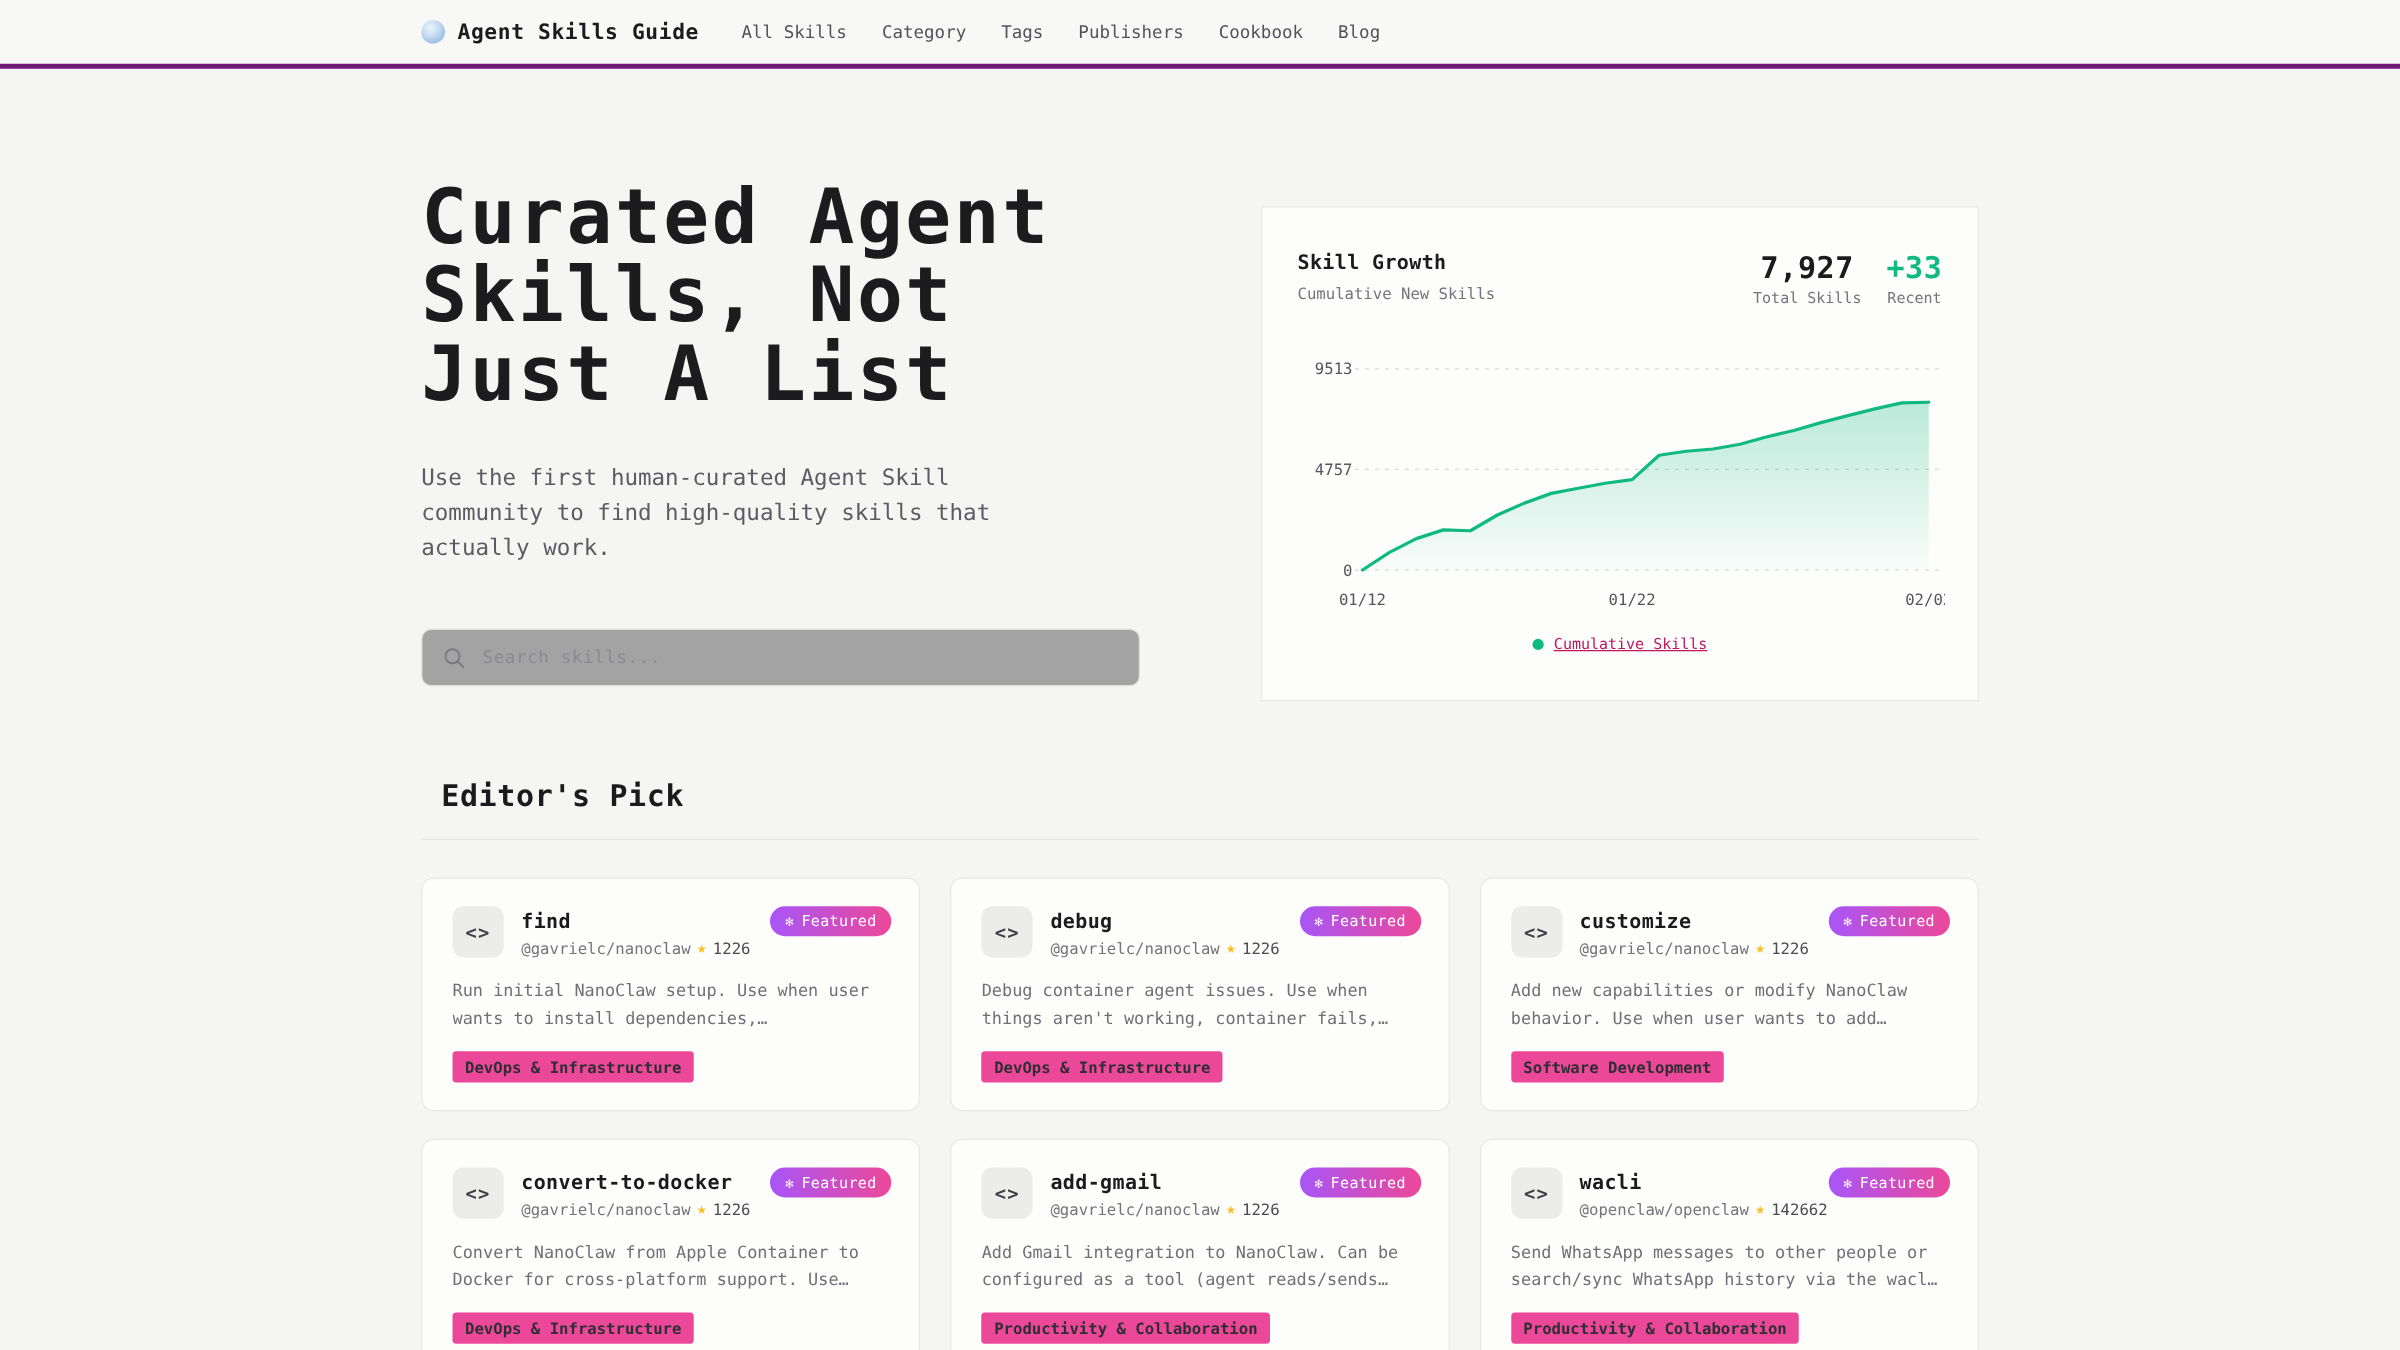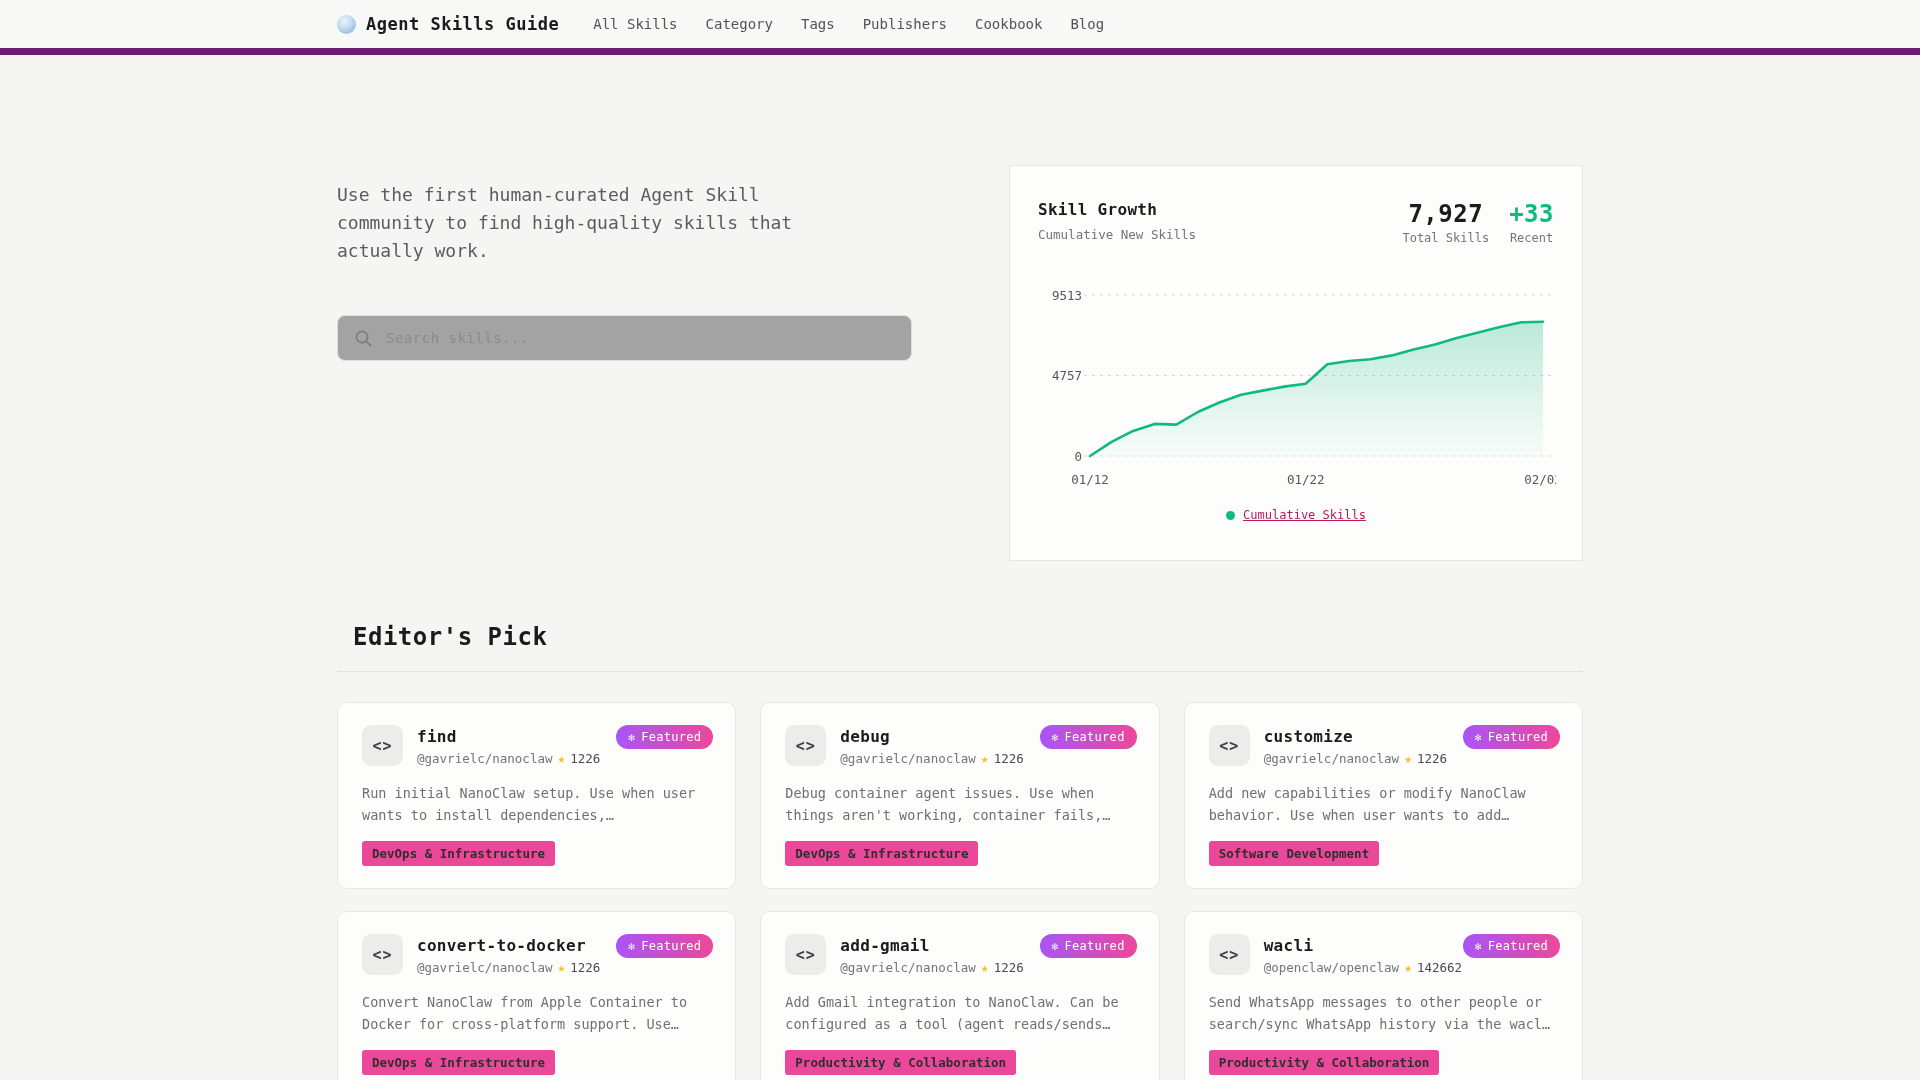--- a/index.html
+++ b/index.html
@@ -23,7 +23,7 @@
     color:var(--text-dark);
   }
   
-  .nav{height:55px;background:#f8f8f6;border-bottom:7px solid #701a75;display:flex;align-items:center;}
+  .nav{height:55px;background:#f8f8f6;border-bottom:4px solid #701a75;display:flex;align-items:center;}
   .nav-inner{width:1246px;margin:0 auto;display:flex;align-items:center;gap:34px;}
   .brand{display:flex;align-items:center;gap:10px;font-weight:bold;font-size:17px;letter-spacing:.5px;cursor:pointer;}
   .logo{width:19px;height:19px;border-radius:50%;flex-shrink:0;

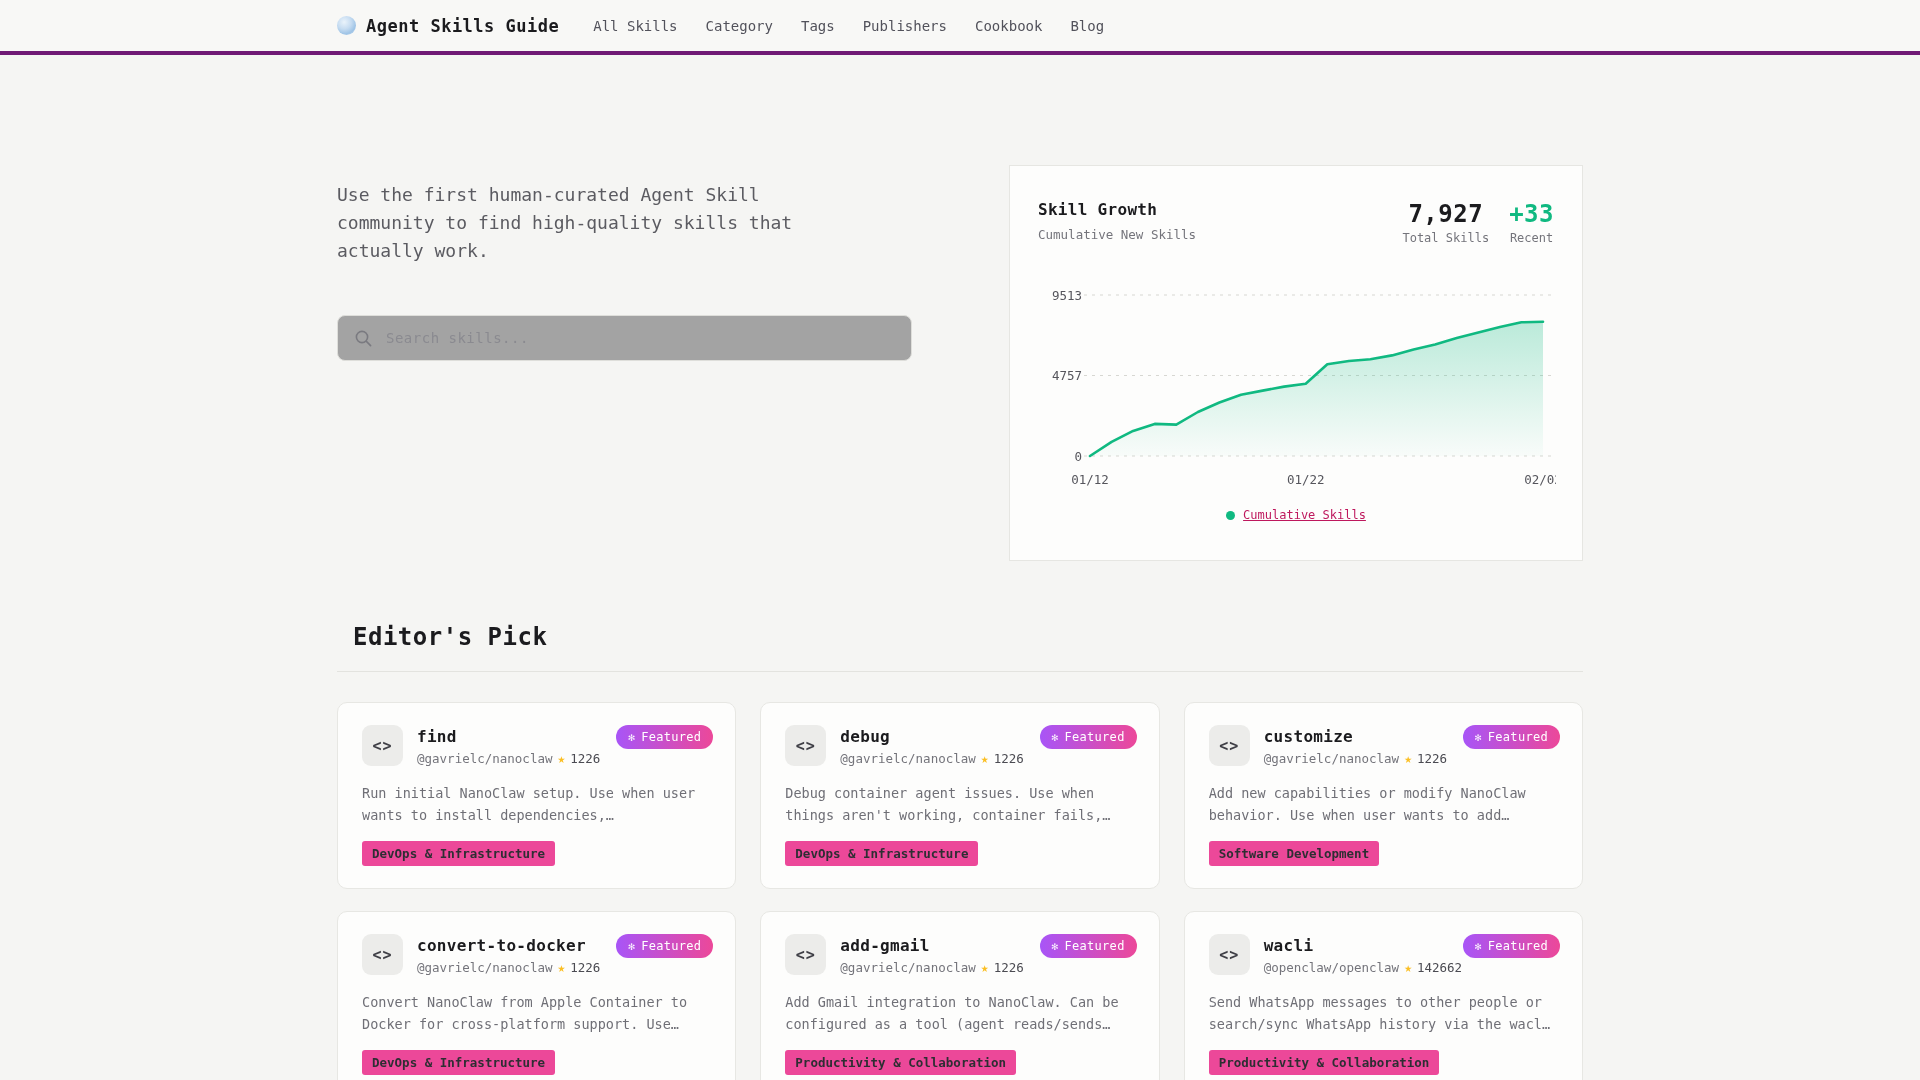--- a/index.html
+++ b/index.html
@@ -103,6 +103,7 @@
 <main>
   <section class="hero">
     <div class="hero-left">
+      <h1>Curated Agent Skills, Not Just A List</h1>
       <p class="hero-sub">Use the first human-curated Agent Skill community to find high-quality skills that actually work.</p>
       <div class="search">
         <svg width="19" height="19" viewBox="0 0 19 19">

